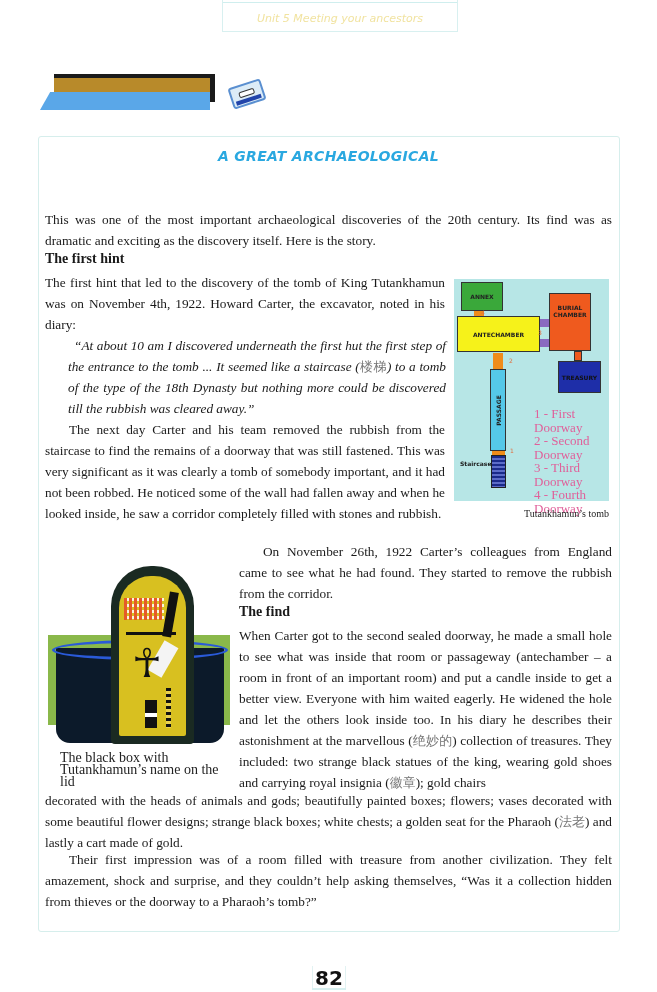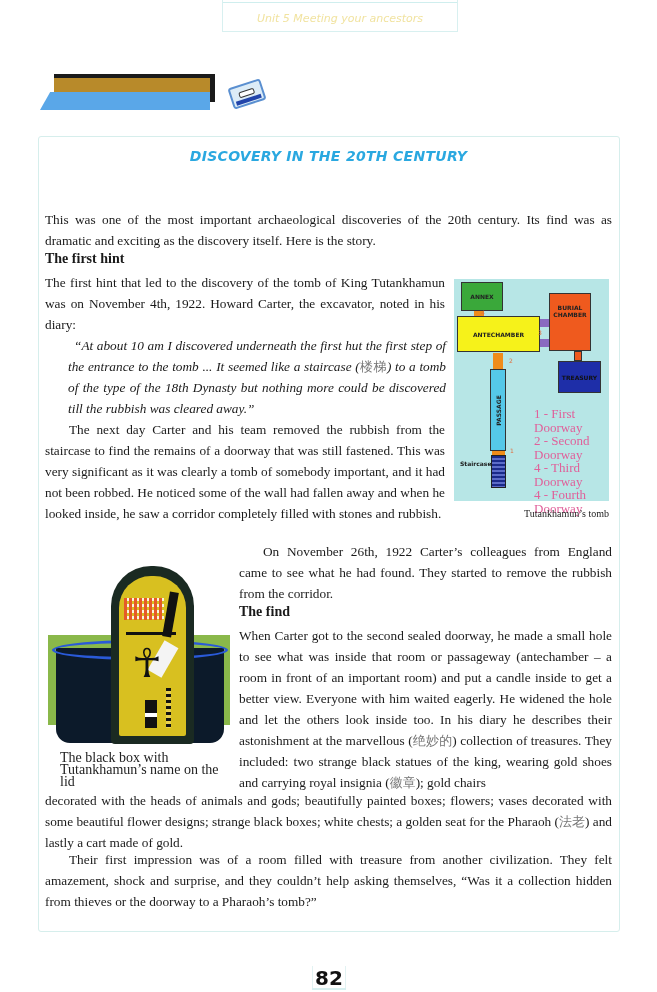--- a/index.html
+++ b/index.html
@@ -103,6 +103,7 @@
 <div class="frame"></div>
 
 <div class="title">
+  <div>A GREAT ARCHAEOLOGICAL</div>
   <div>DISCOVERY IN THE 20TH CENTURY</div>
 </div>
 

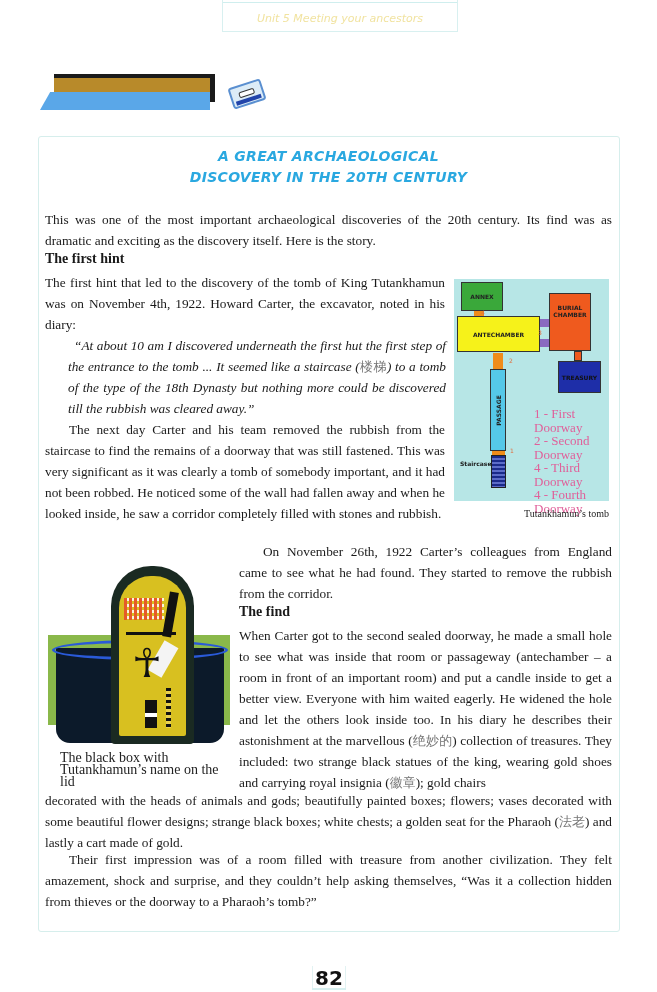--- a/index.html
+++ b/index.html
@@ -104,7 +104,6 @@
 
 <div class="title">
   <div>A GREAT ARCHAEOLOGICAL</div>
-  <div>DISCOVERY IN THE 20TH CENTURY</div>
 </div>
 
 <div class="p full" style="top:209px;">This was one of the most important archaeological discoveries of the 20th century. Its find was as dramatic and exciting as the discovery itself. Here is the story.</div>

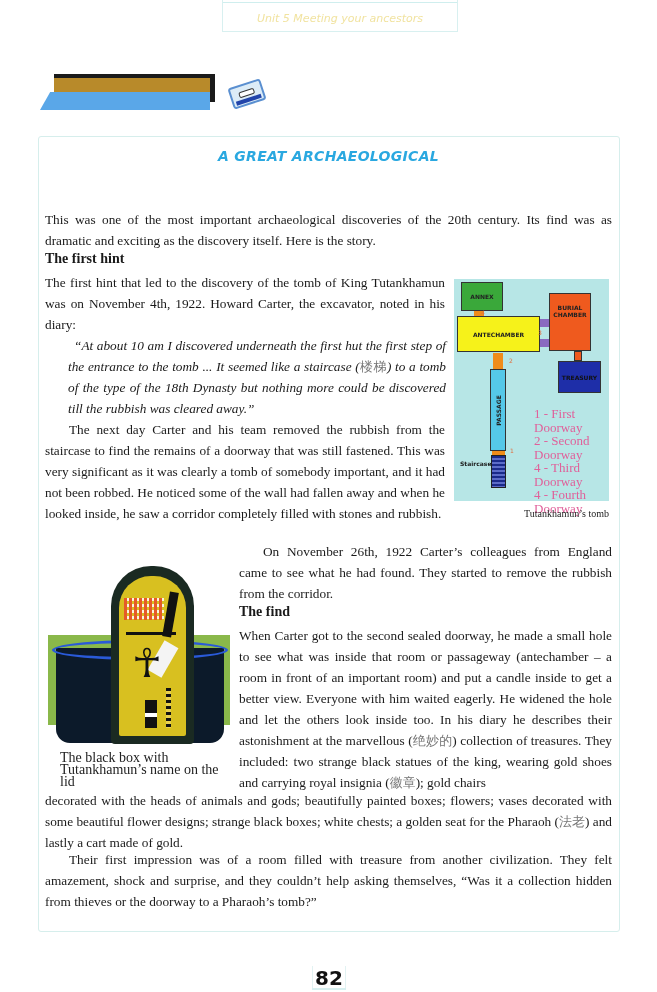--- a/index.html
+++ b/index.html
@@ -138,7 +138,7 @@
   <div class="legend">
     <div>1 - First Doorway</div>
     <div>2 - Second Doorway</div>
-    <div>4 - Third Doorway</div>
+    <div>3 - Third Doorway</div>
     <div>4 - Fourth Doorway</div>
   </div>
 </div>

